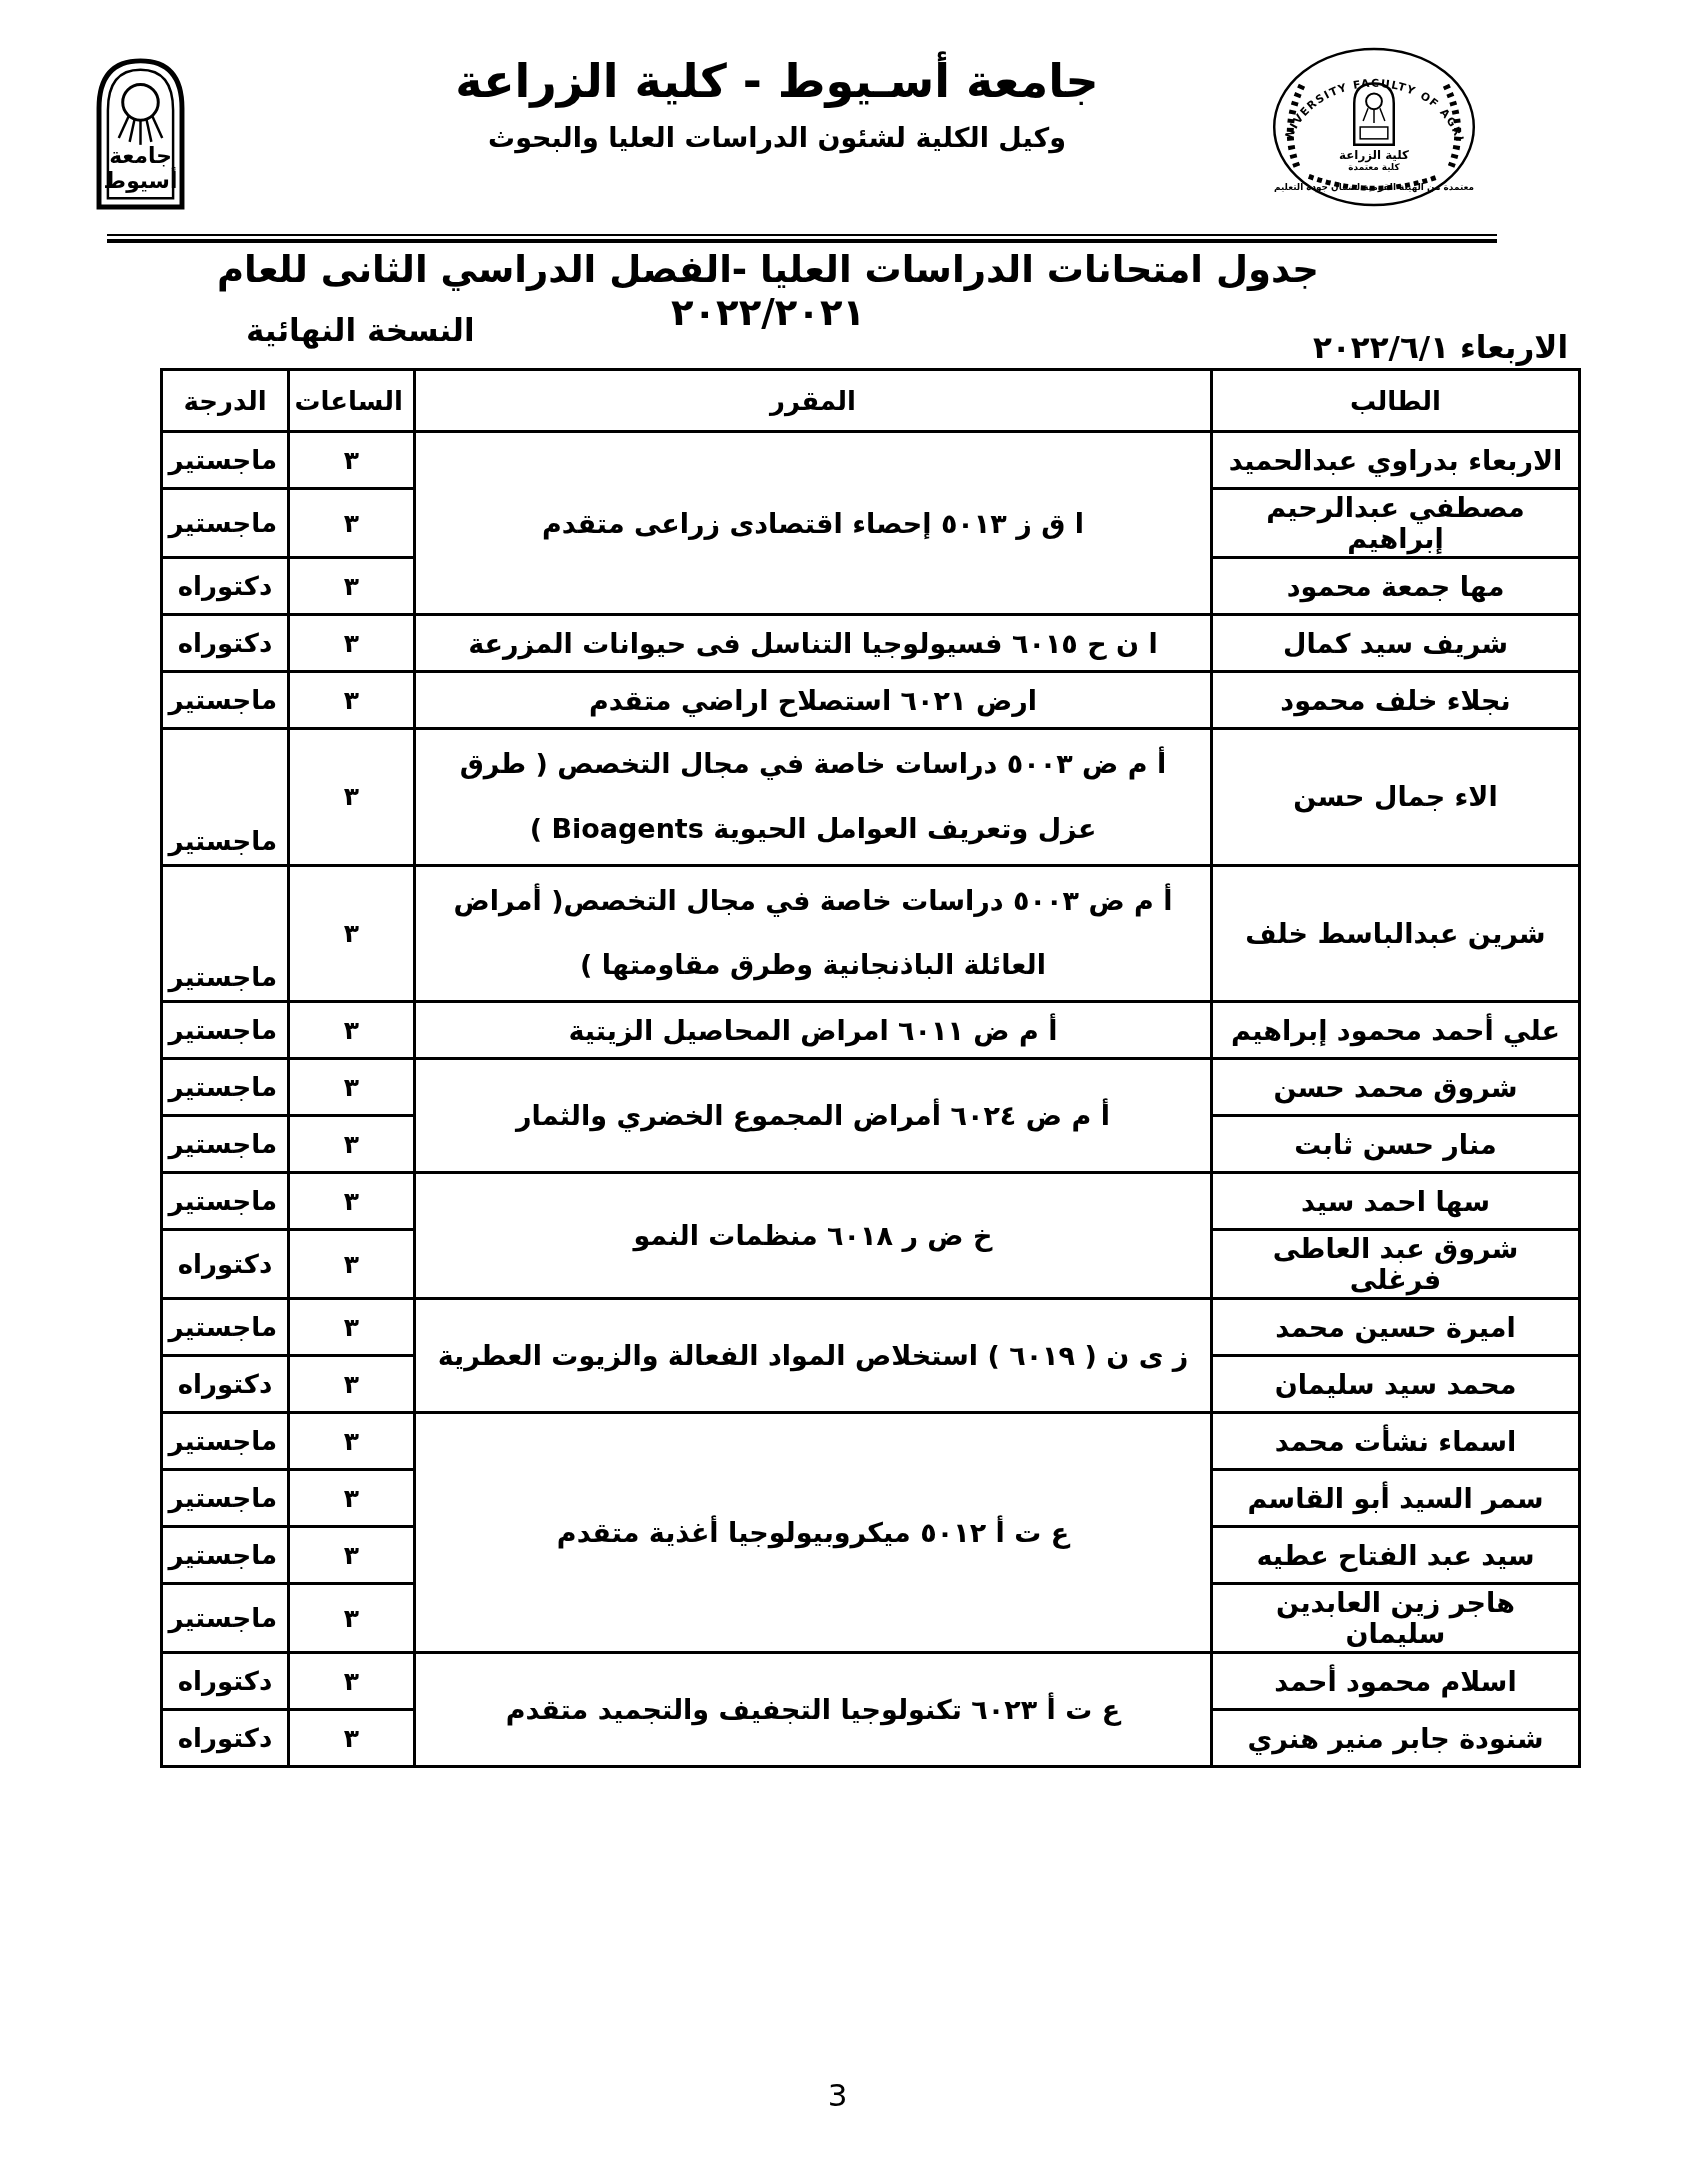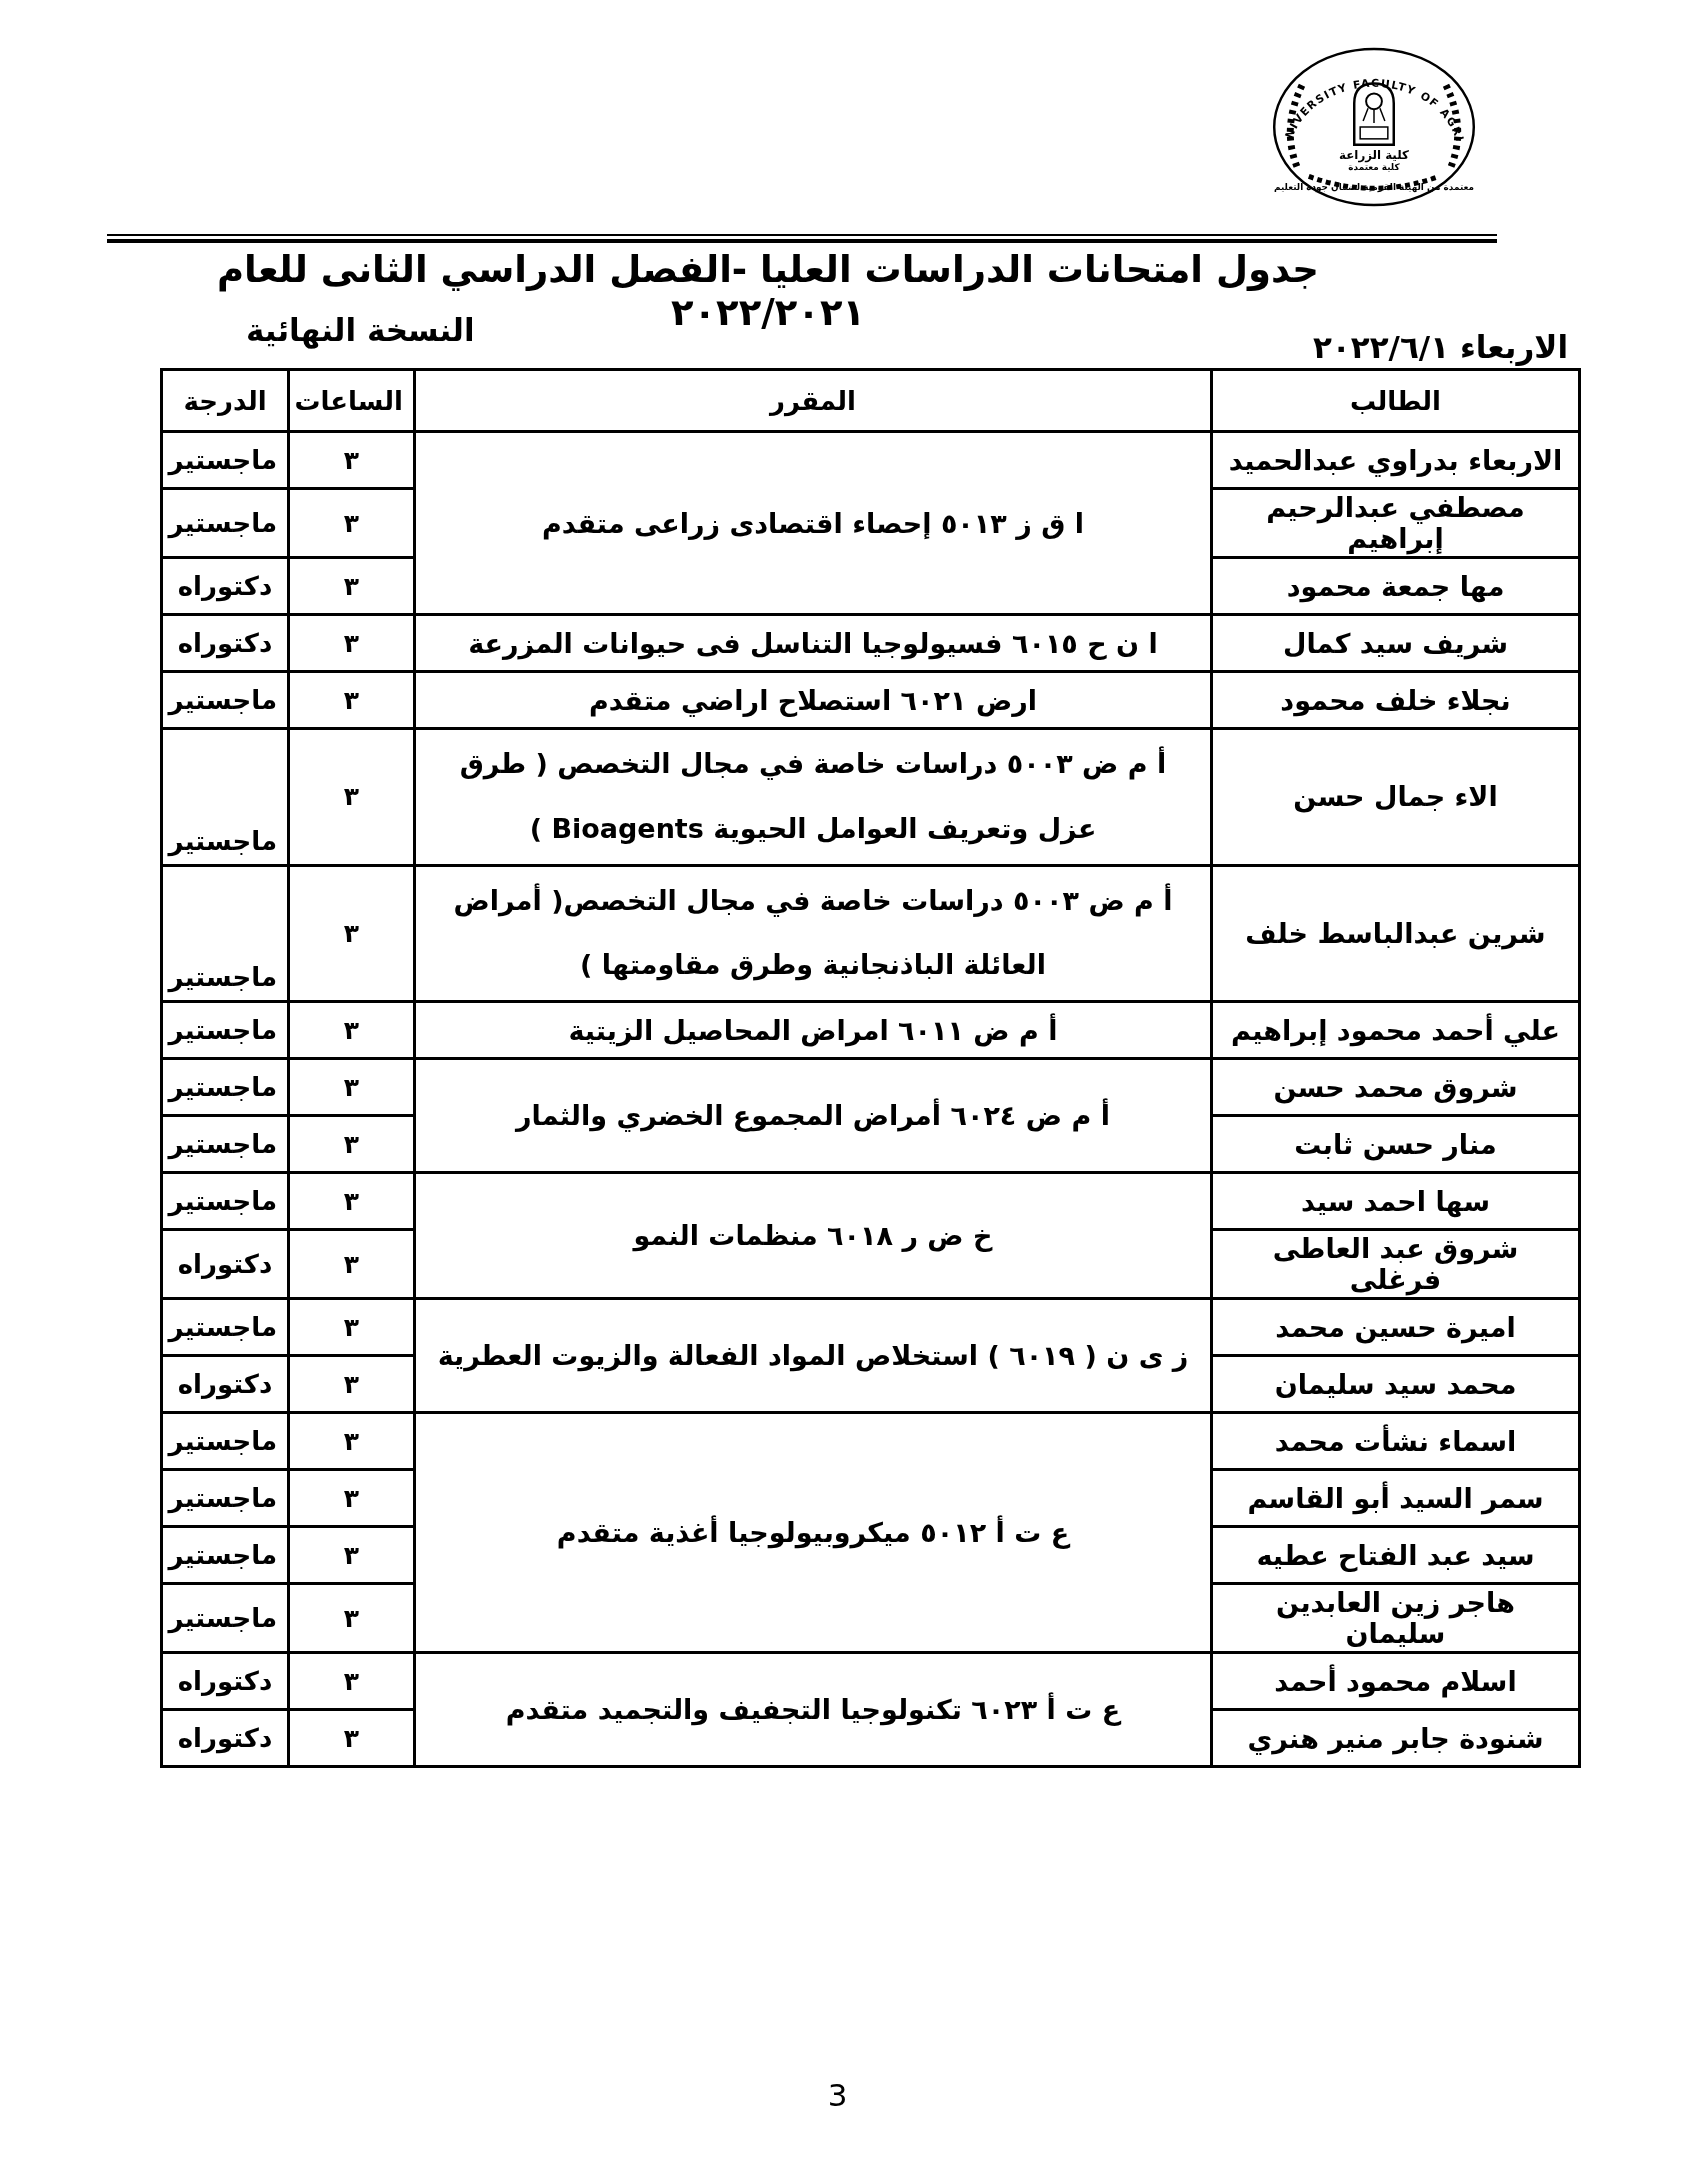--- a/index.html
+++ b/index.html
@@ -63,6 +63,10 @@
 <div class="page">
 
 
+  <div class="head-center">
+    <div class="uni-title">جامعة أسـيوط - كلية الزراعة</div>
+    <div class="uni-sub">وكيل الكلية لشئون الدراسات العليا والبحوث</div>
+  </div>
 
   <div class="seal">
     <svg width="210" height="166" viewBox="0 0 212 168">

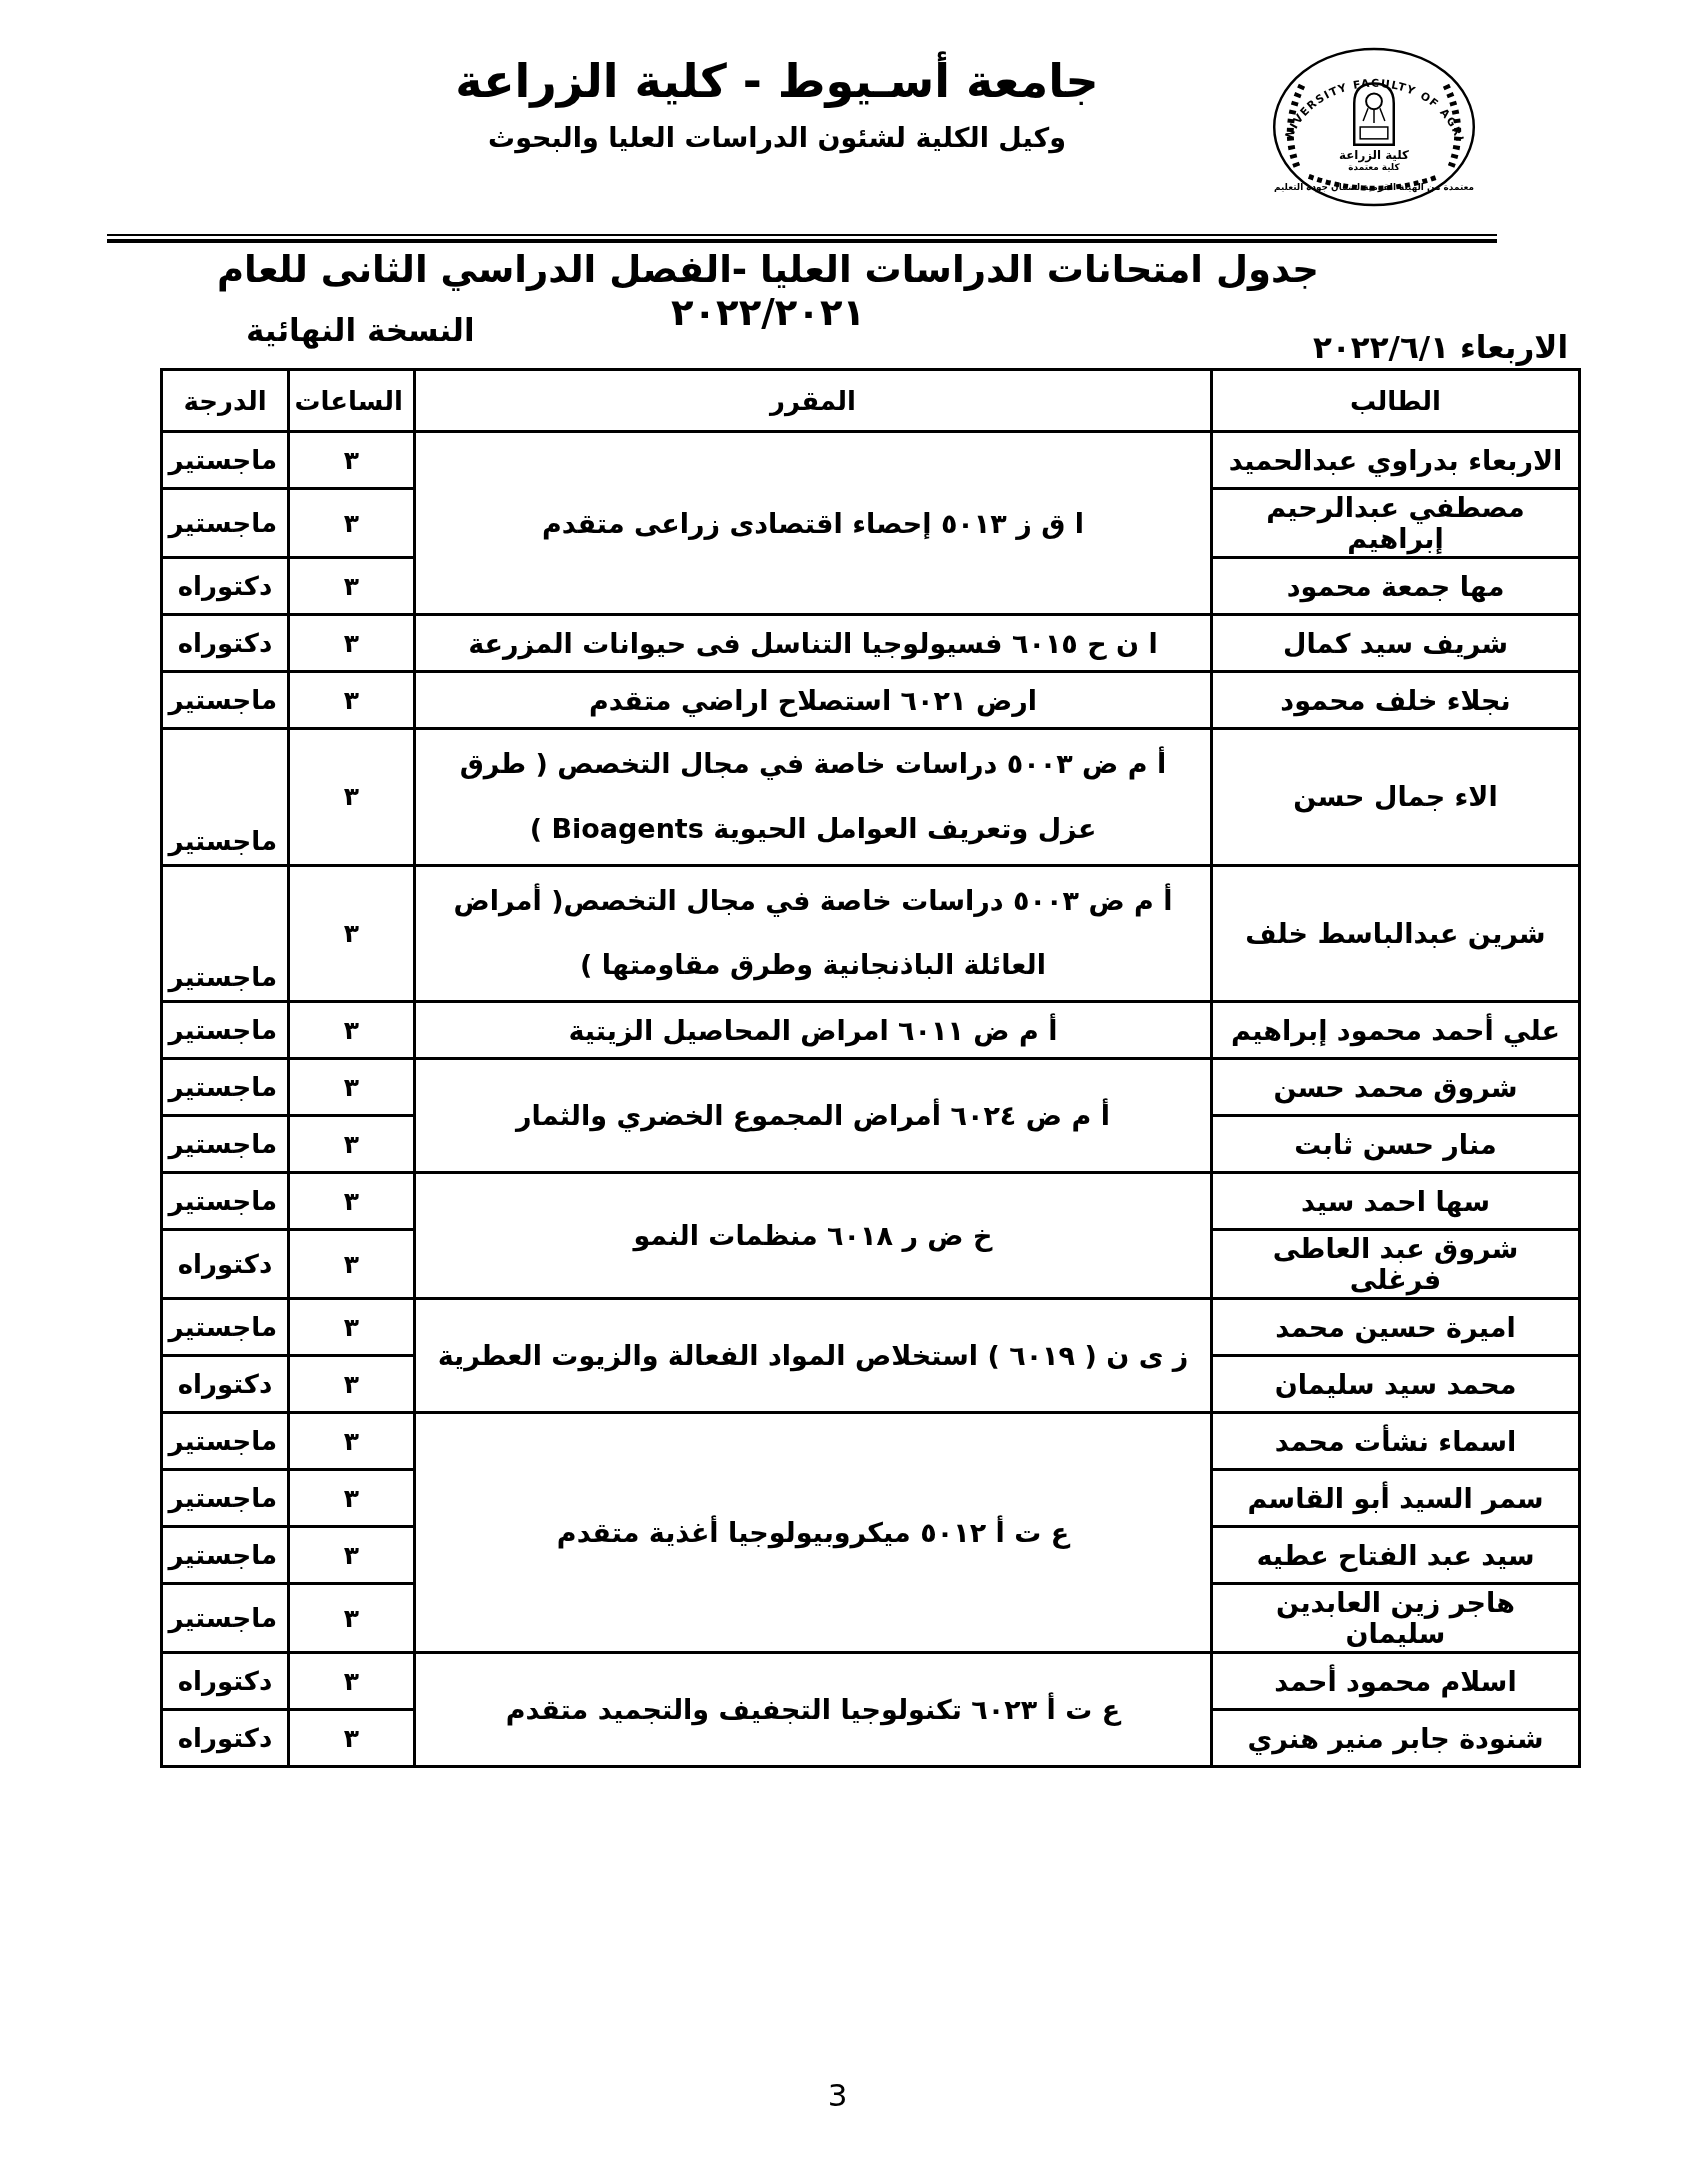--- a/index.html
+++ b/index.html
@@ -62,6 +62,24 @@
 
 <div class="page">
 
+  <div class="stamp">
+    <svg width="99" height="163" viewBox="0 0 100 165">
+      <path d="M8 158 V58 Q8 10 50 10 Q92 10 92 58 V158 Z" fill="none" stroke="#000" stroke-width="5"></path>
+      <path d="M17 149 V60 Q17 19 50 19 Q83 19 83 60 V149 Z" fill="none" stroke="#000" stroke-width="2.5"></path>
+      <circle cx="50" cy="52" r="18" fill="none" stroke="#000" stroke-width="3"></circle>
+      <g stroke="#000" stroke-width="2.5">
+        <line x1="38" y1="66" x2="28" y2="88"></line>
+        <line x1="44" y1="69" x2="39" y2="92"></line>
+        <line x1="50" y1="70" x2="50" y2="95"></line>
+        <line x1="56" y1="69" x2="61" y2="92"></line>
+        <line x1="62" y1="66" x2="72" y2="88"></line>
+      </g>
+      <g font-weight="bold" font-size="22" text-anchor="middle" fill="#000" font-family="DejaVu Sans, sans-serif">
+        <text x="50" y="113">جامعة</text>
+        <text x="50" y="139">أسيوط</text>
+      </g>
+    </svg>
+  </div>
 
   <div class="head-center">
     <div class="uni-title">جامعة أسـيوط - كلية الزراعة</div>

